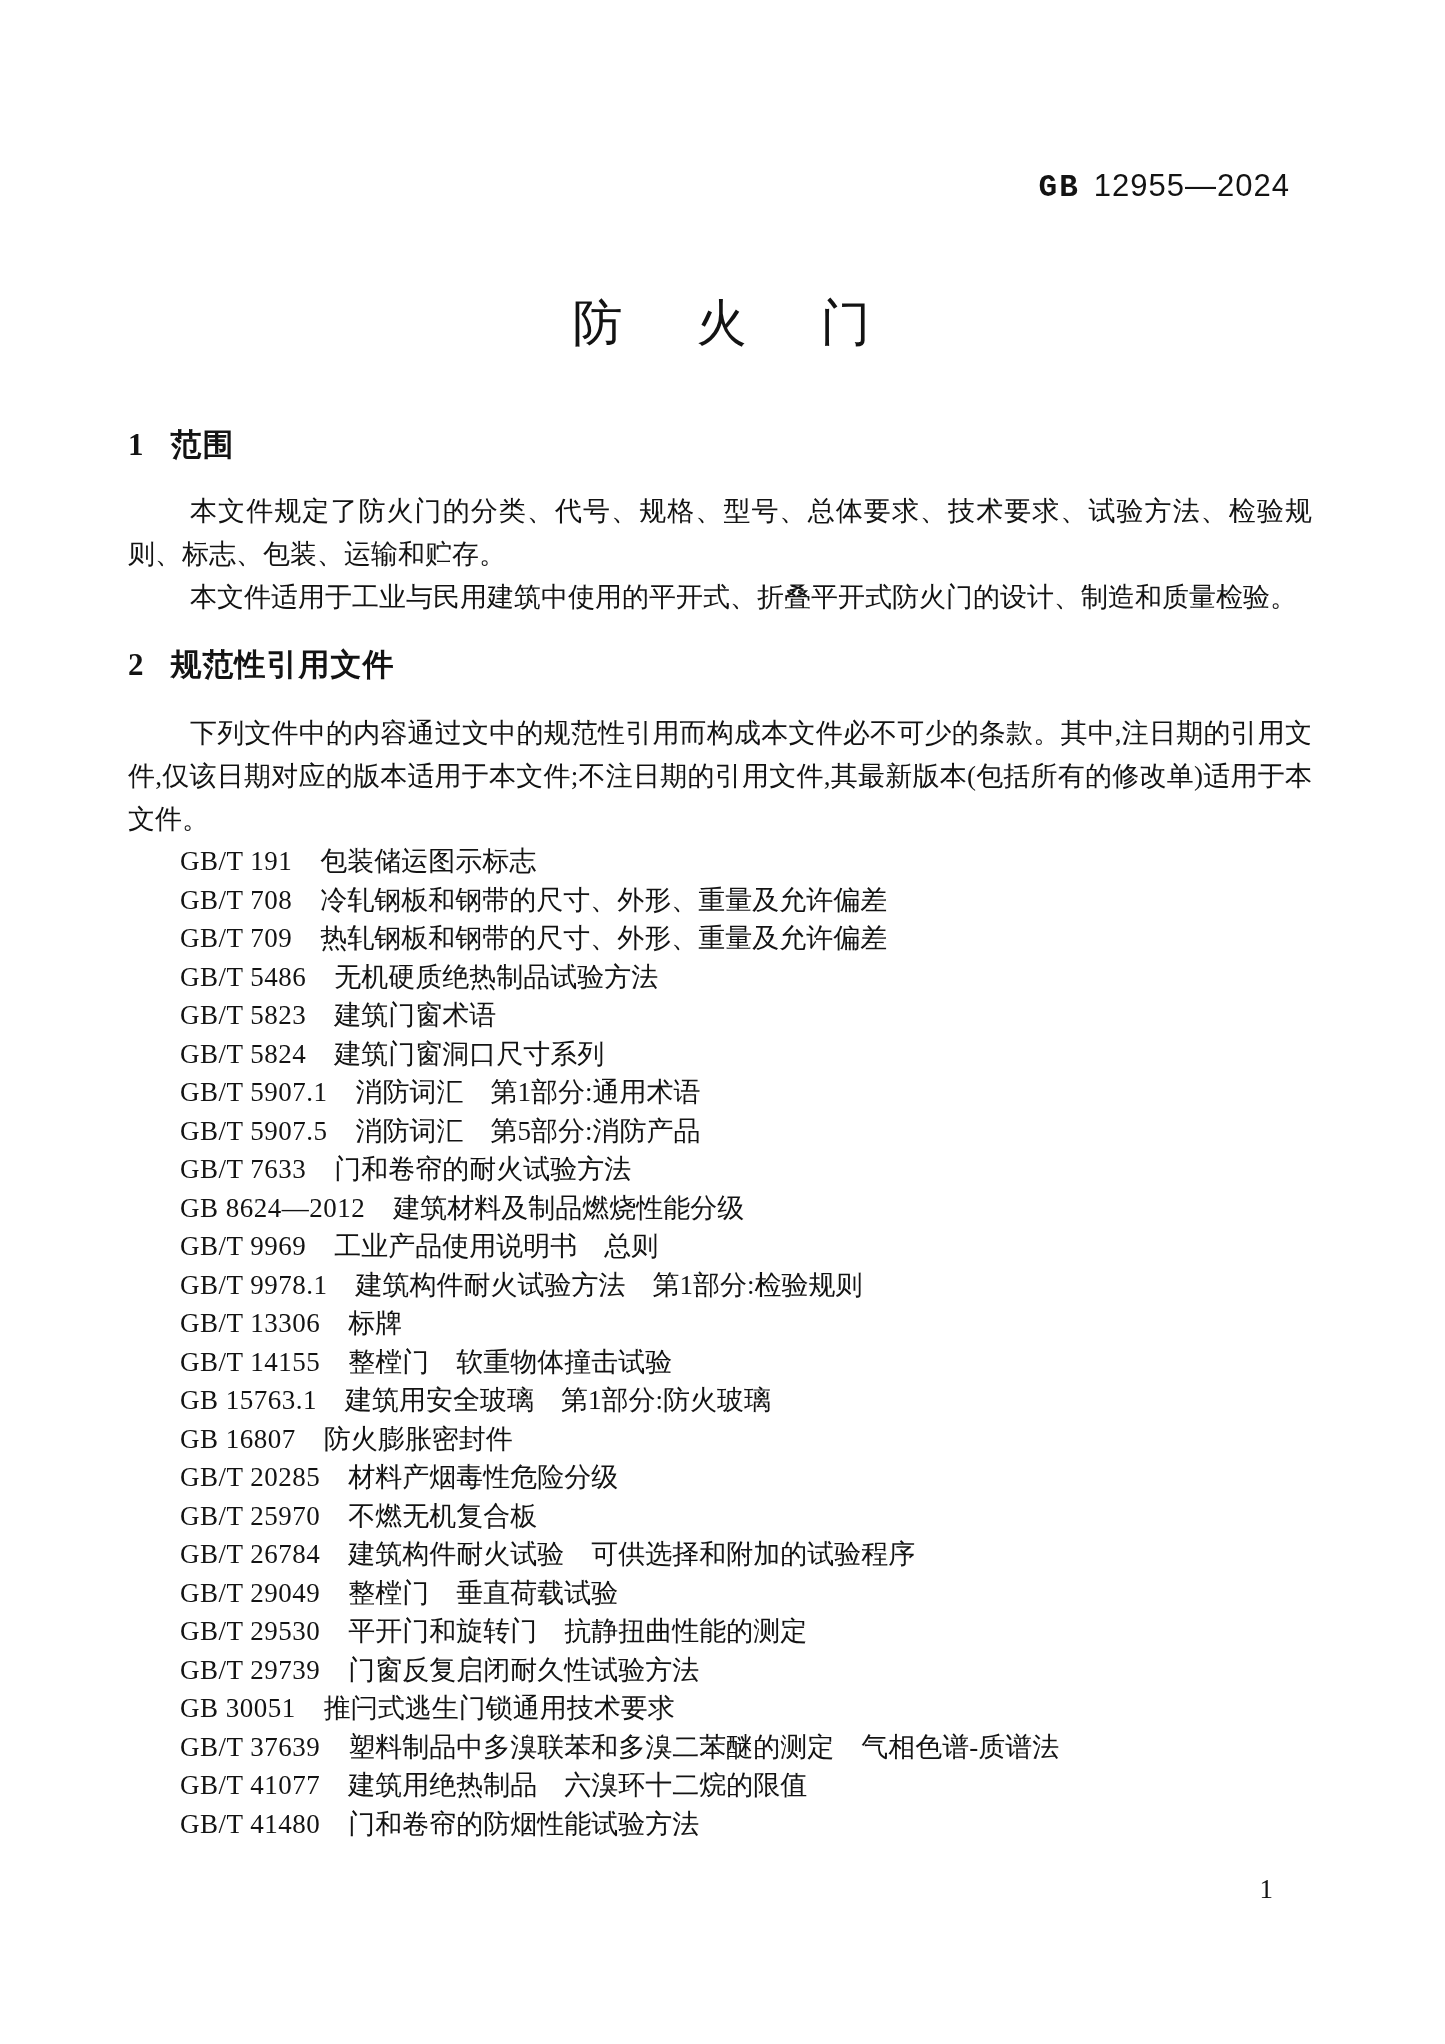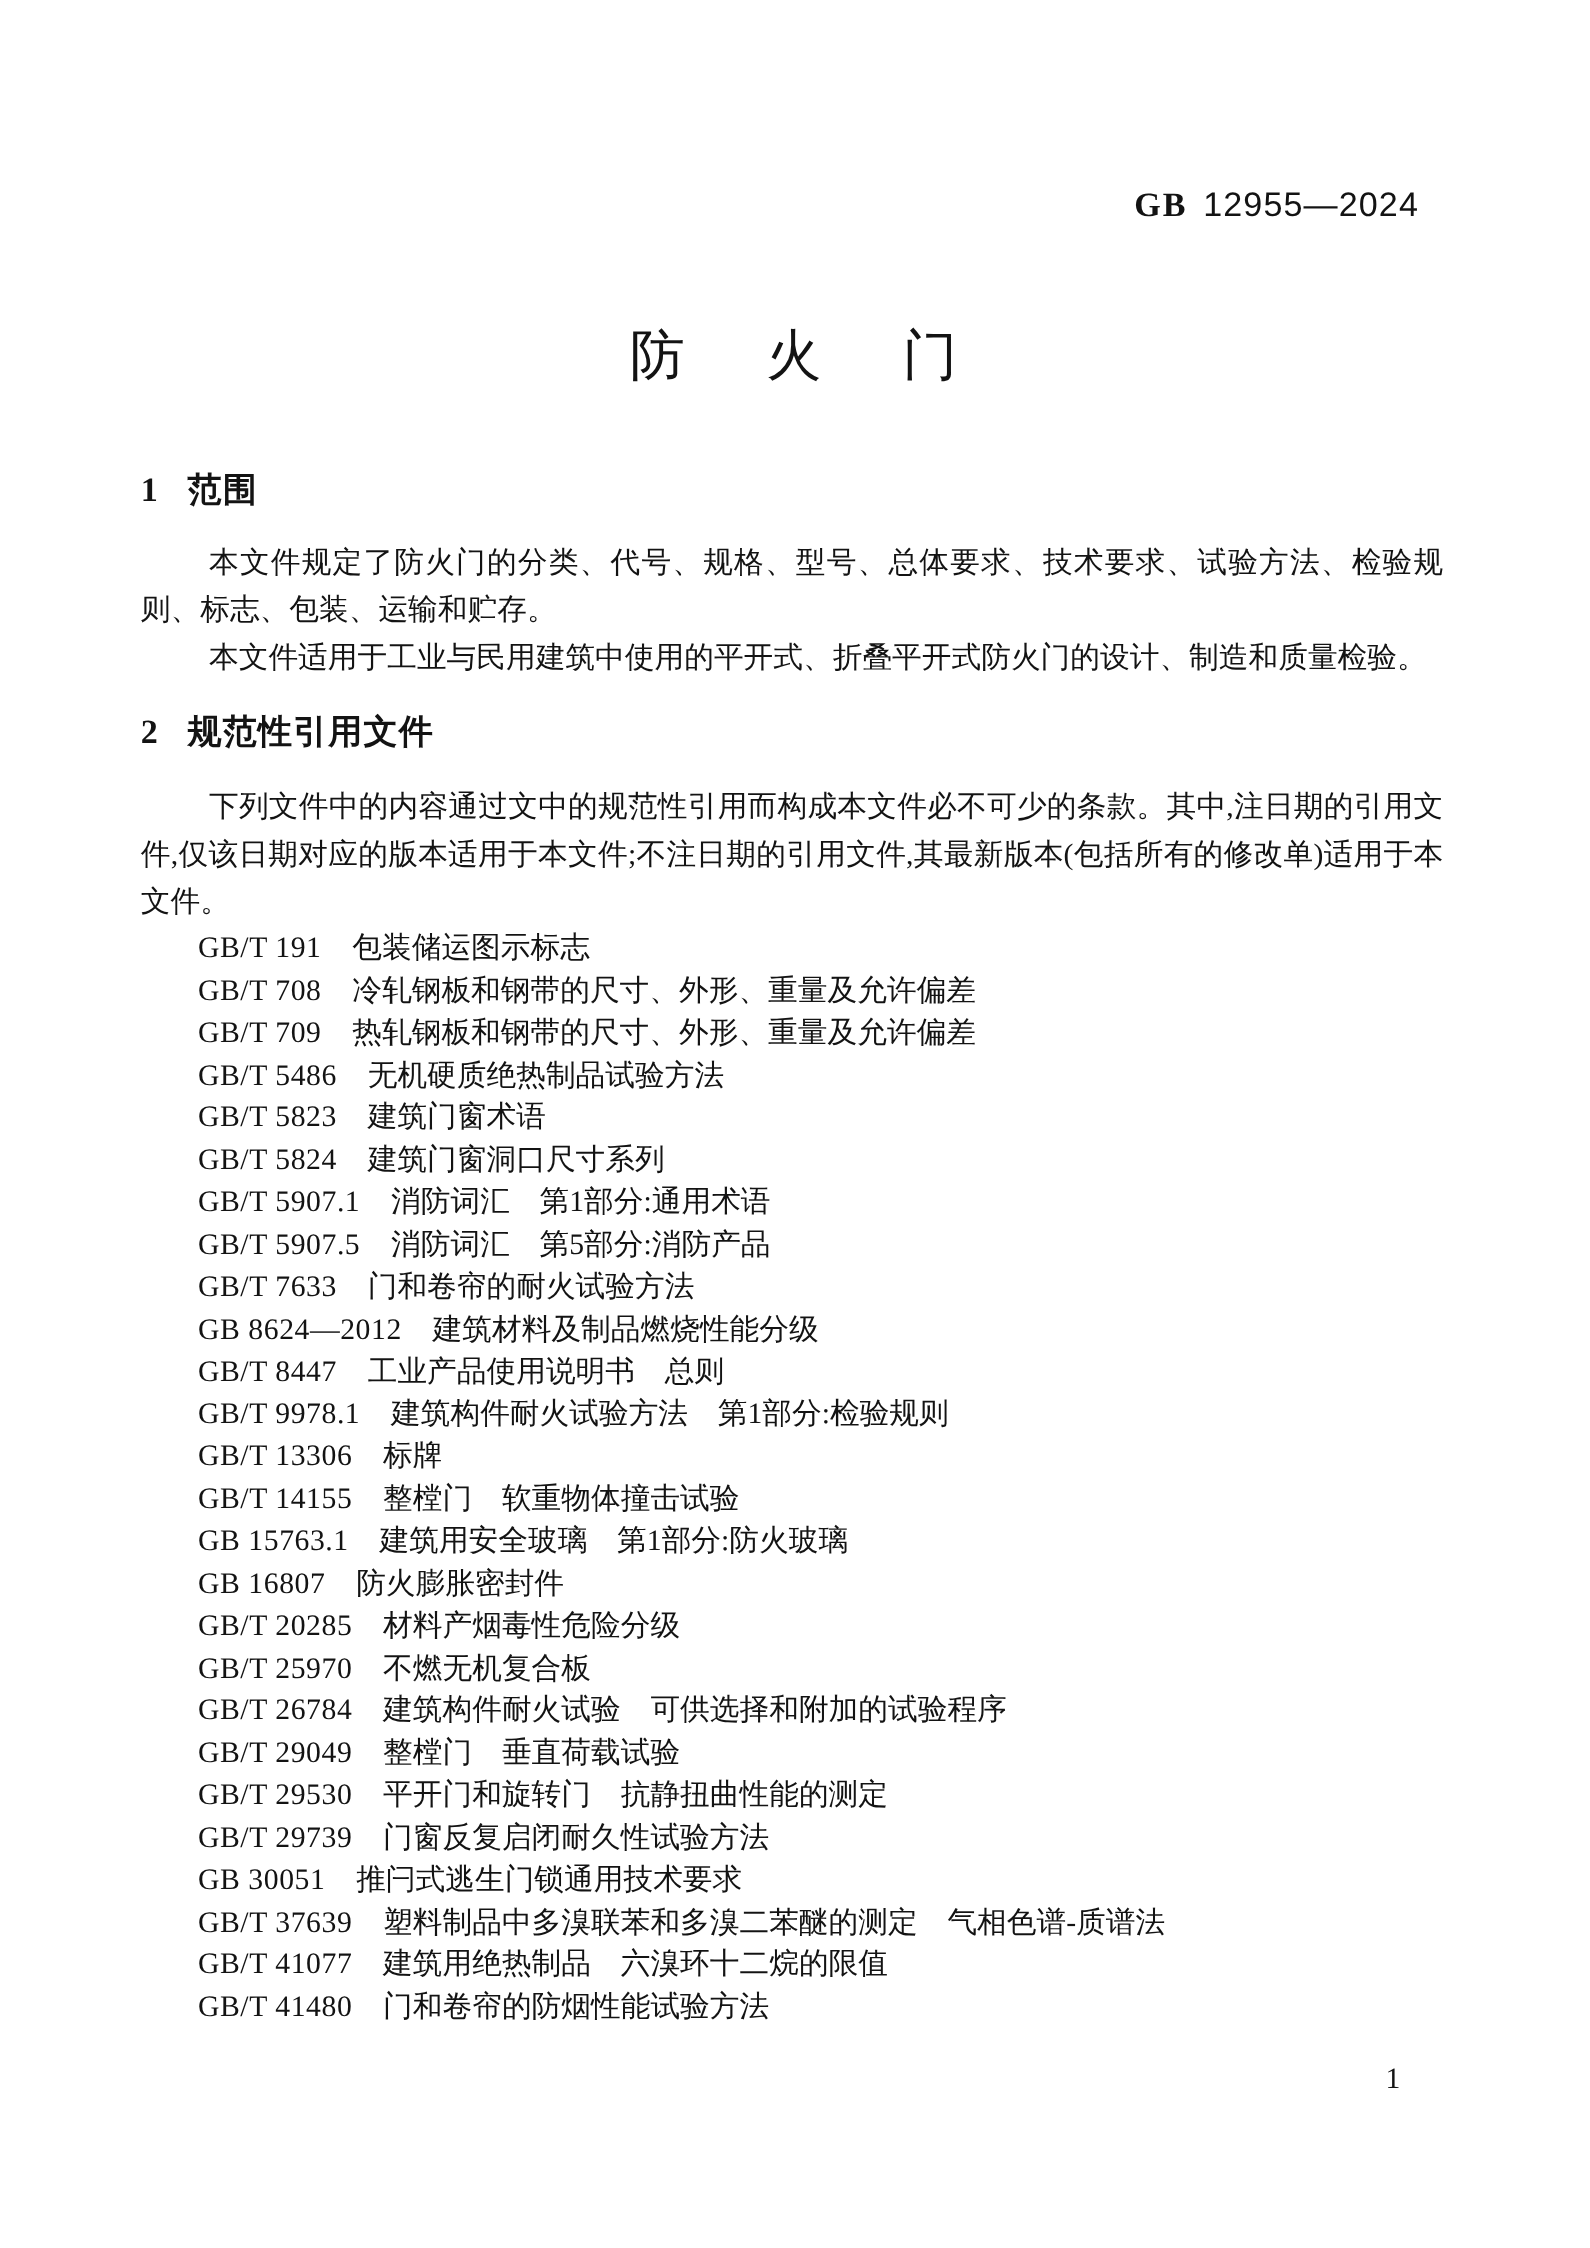--- a/index.html
+++ b/index.html
@@ -25,7 +25,7 @@
     white-space: nowrap;
   }
   .std-number .std-prefix {
-    font-family: Liberation Serif, serif;
+    font-family: Liberation Mono, monospace;
     font-weight: bold;
     letter-spacing: 2px;
     margin-right: 14px;

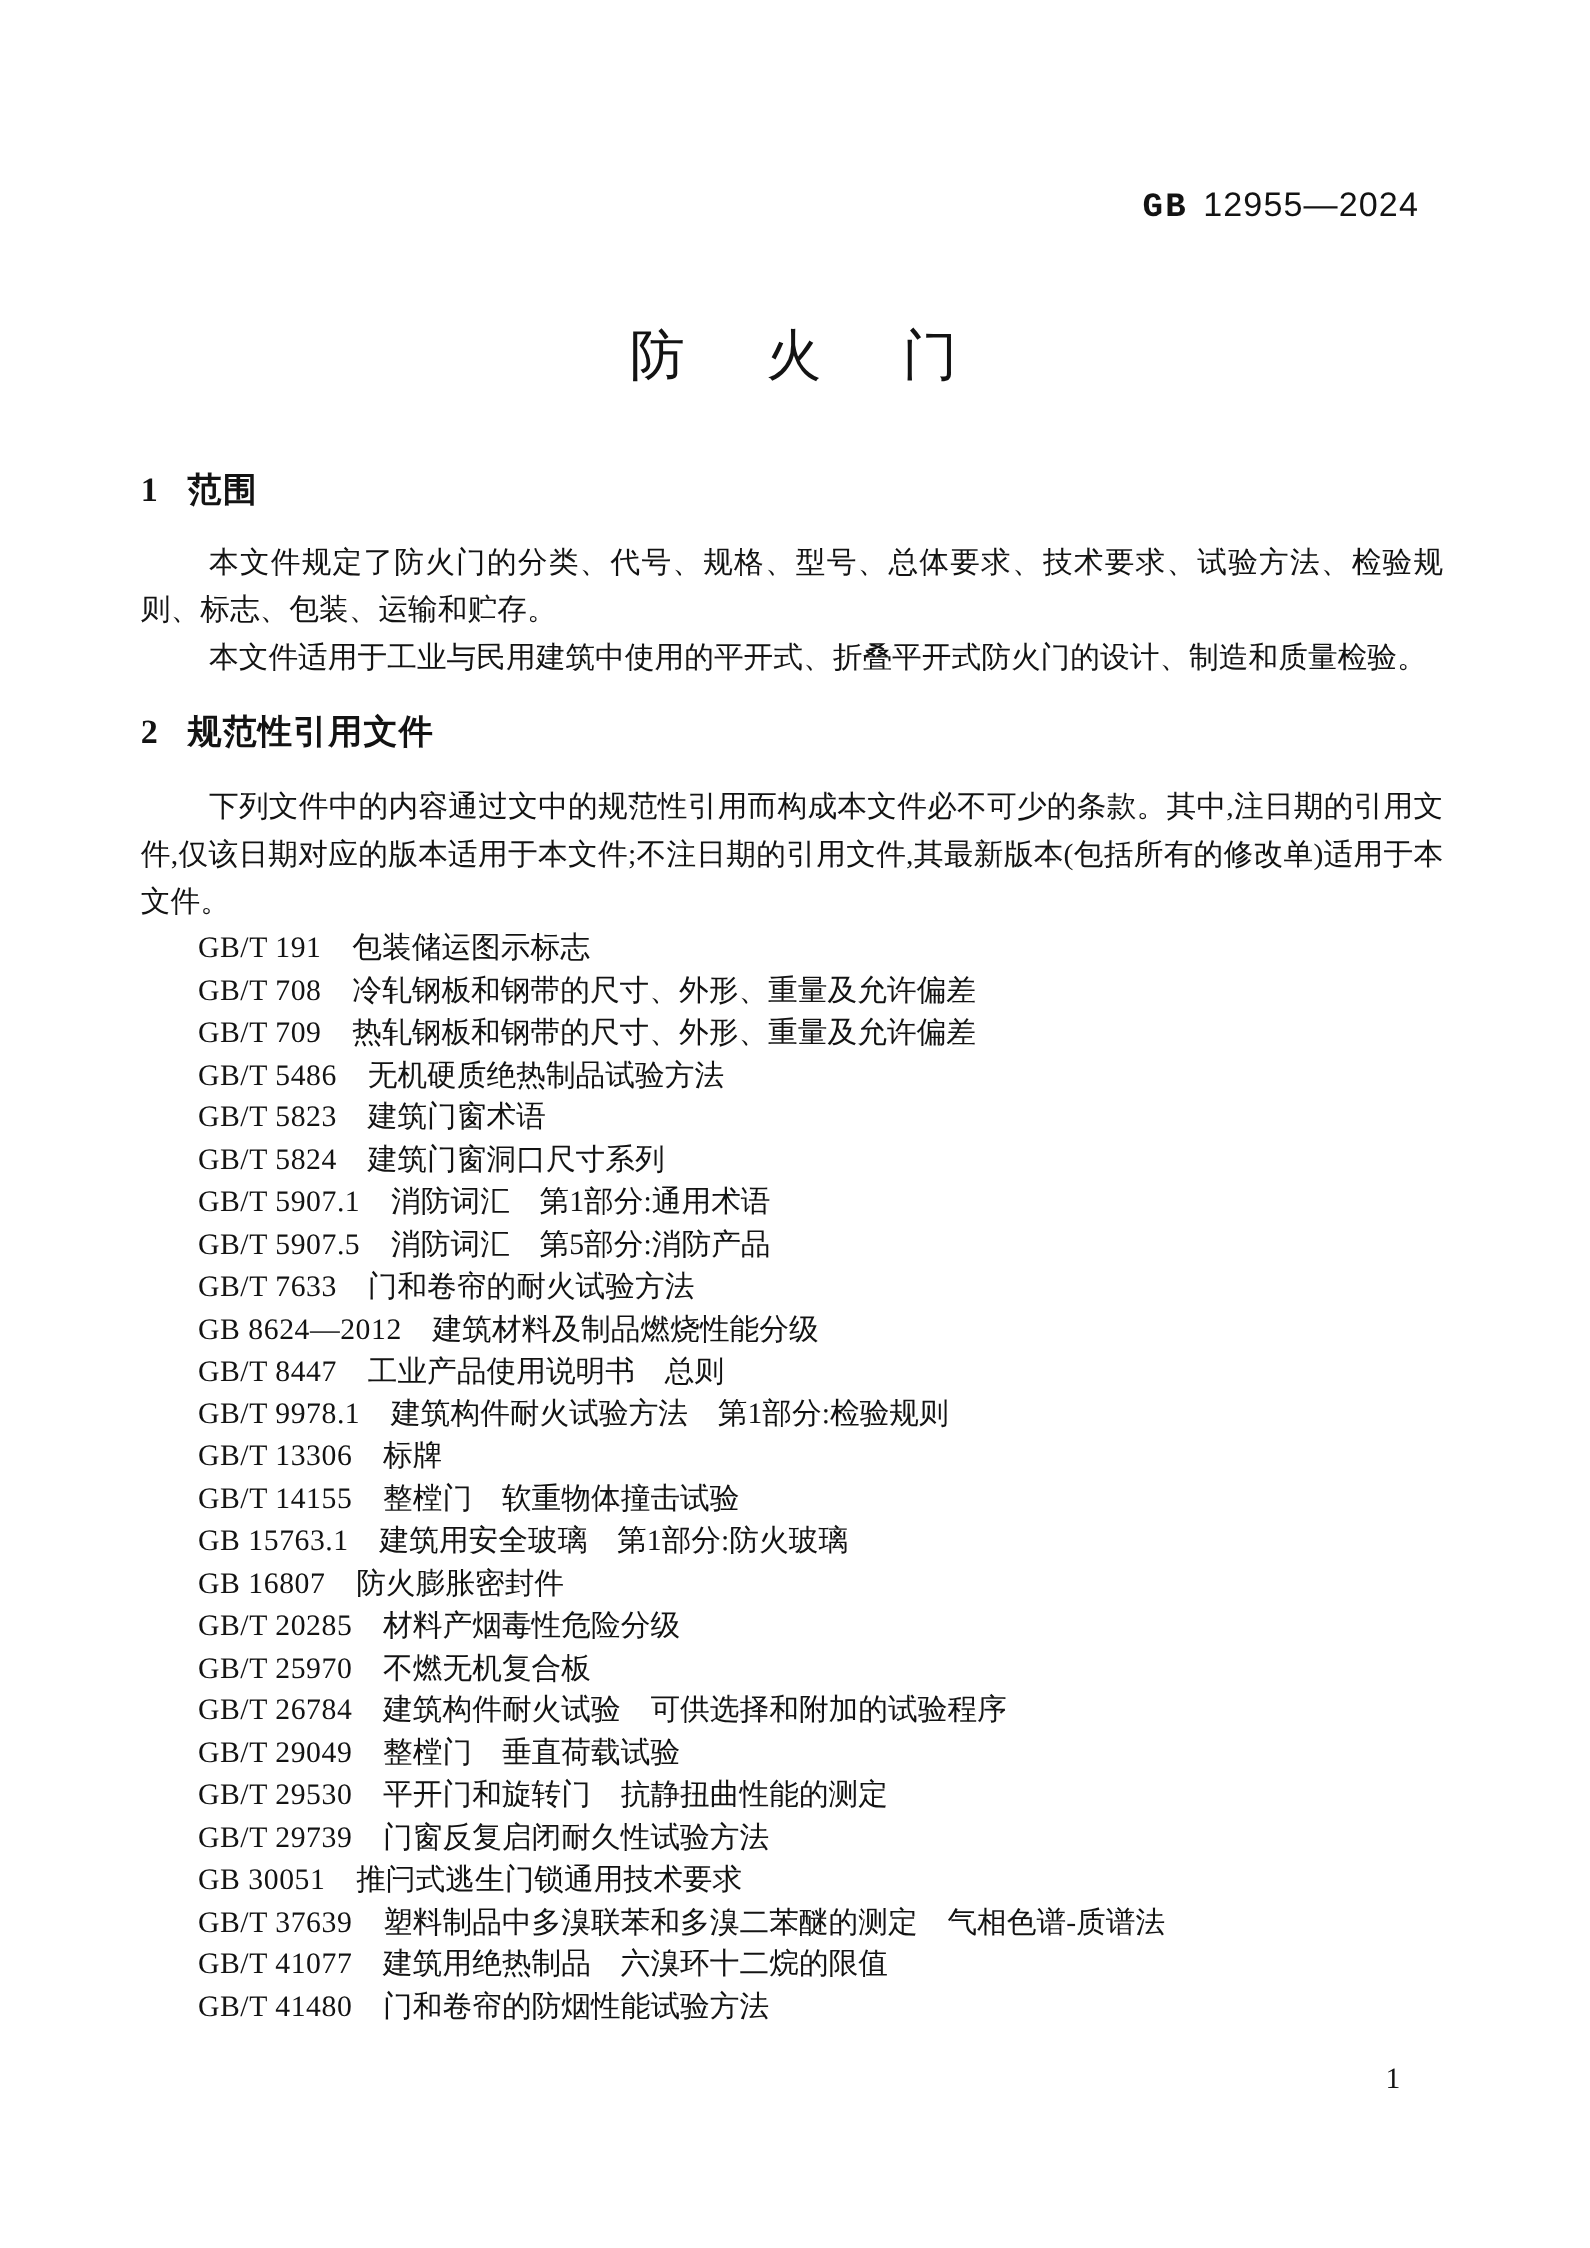--- a/index.html
+++ b/index.html
@@ -175,7 +175,7 @@
       </div>
 
       <div class="ref-item">
-        <span class="ref-code">GB/T 8447</span><span class="ref-name">工业产品使用说明书　总则</span>
+        <span class="ref-code">GB/T 9969</span><span class="ref-name">工业产品使用说明书　总则</span>
       </div>
 
       <div class="ref-item">

